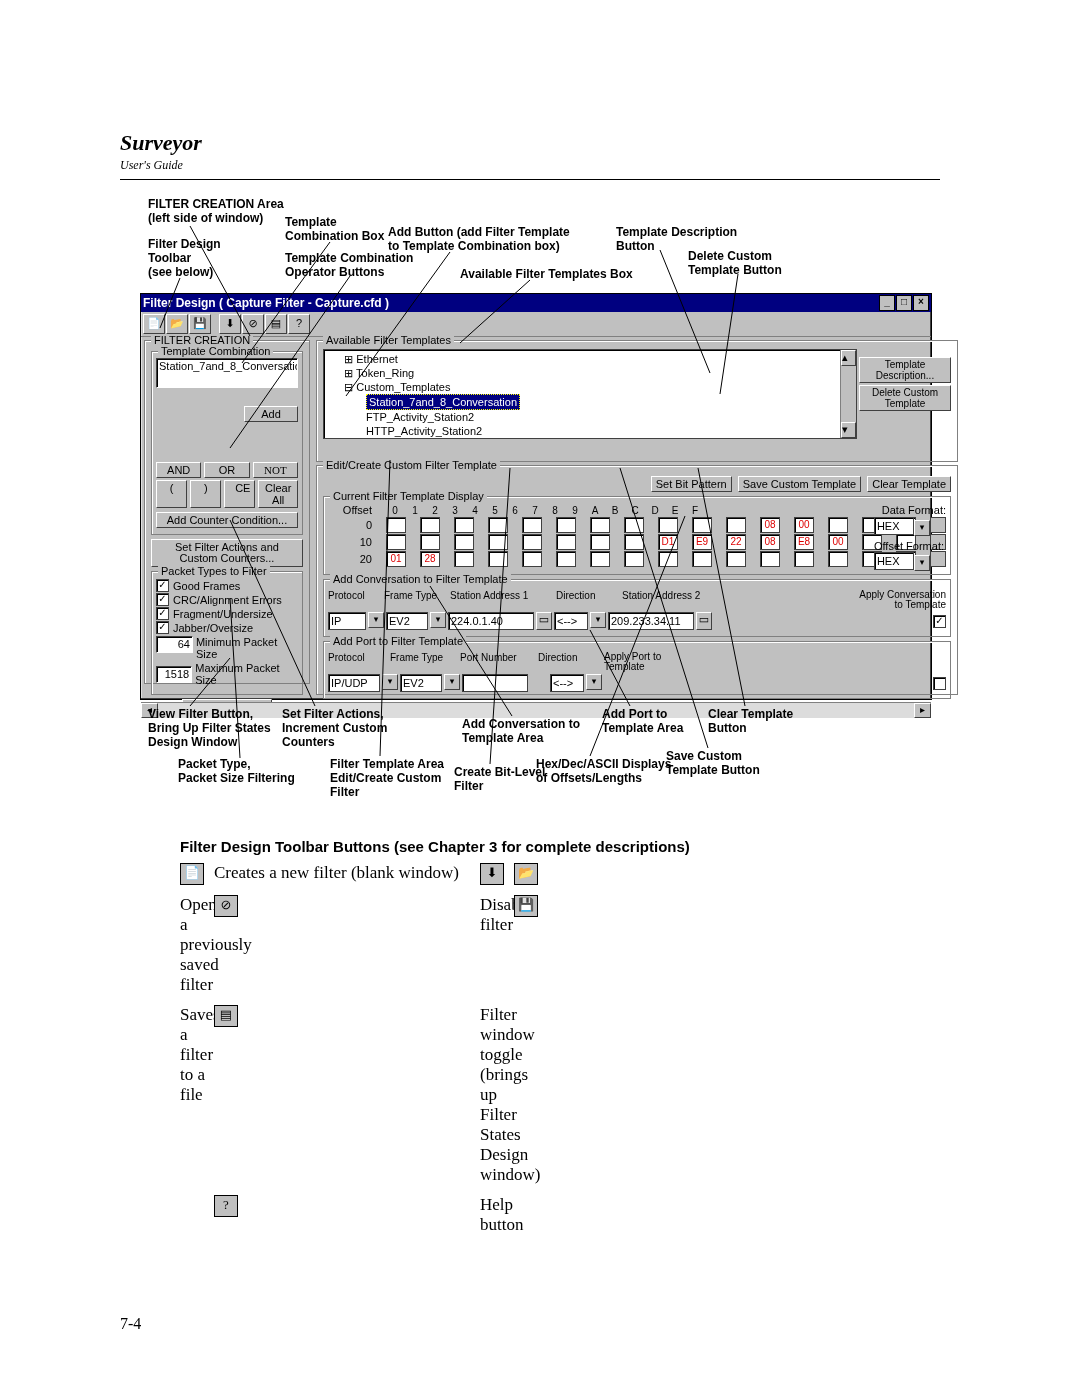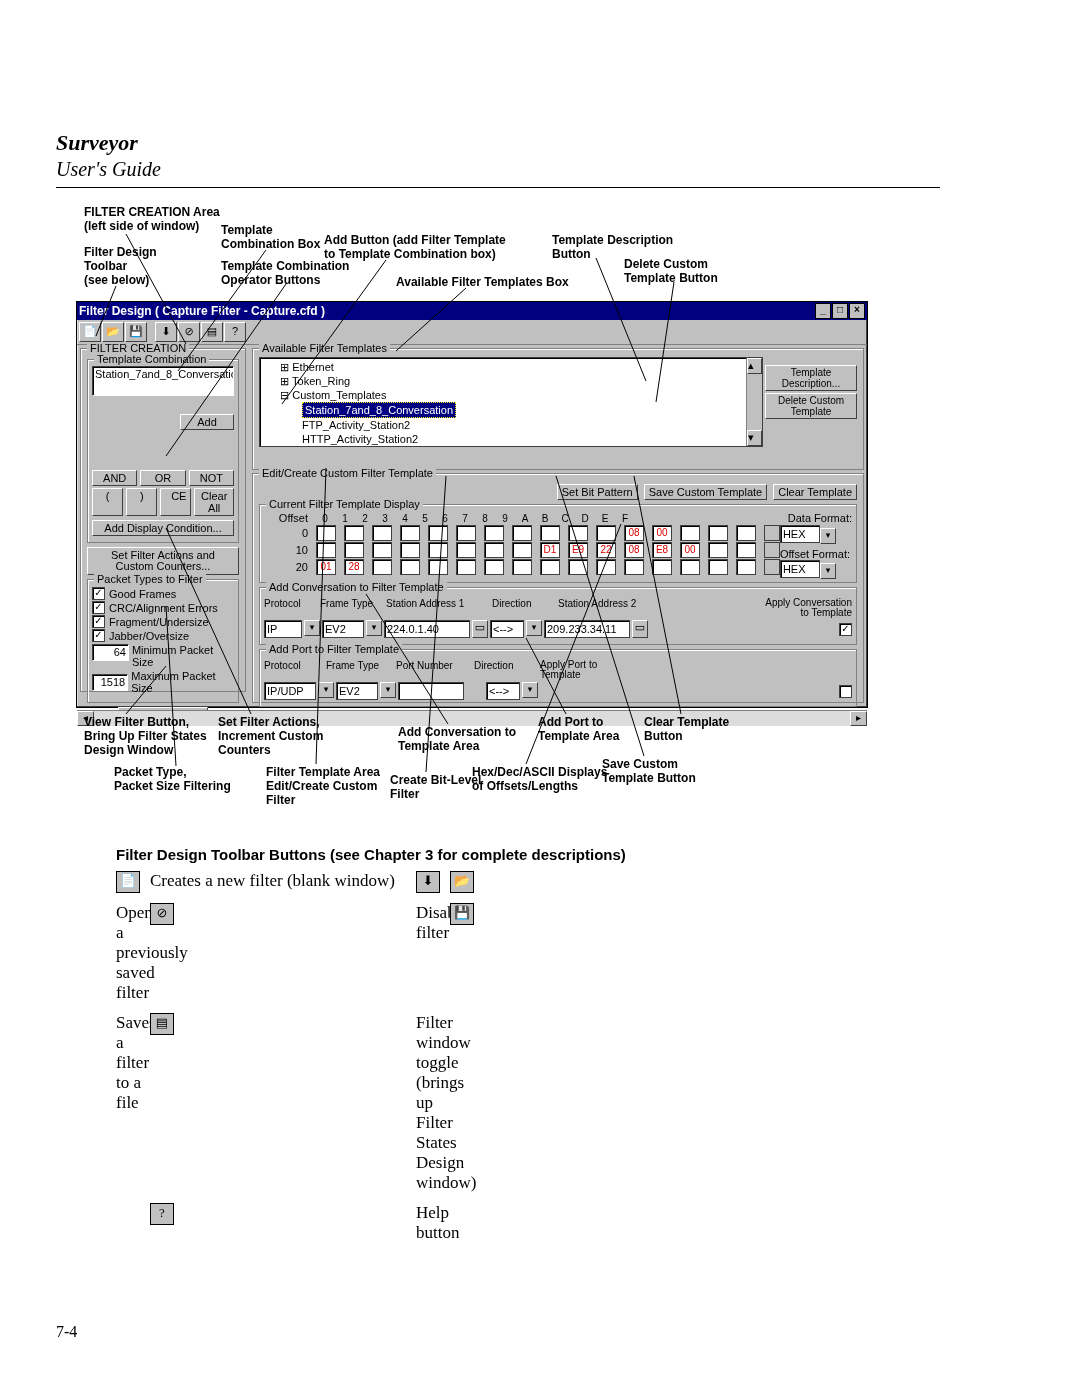--- a/index.html
+++ b/index.html
@@ -10,7 +10,7 @@
     width: 1080px;
   }
   .page {
-    padding: 130px 140px 0 56px;
+    padding: 130px 140px 0 120px;
   }
   .header-title {
     font-style: italic;

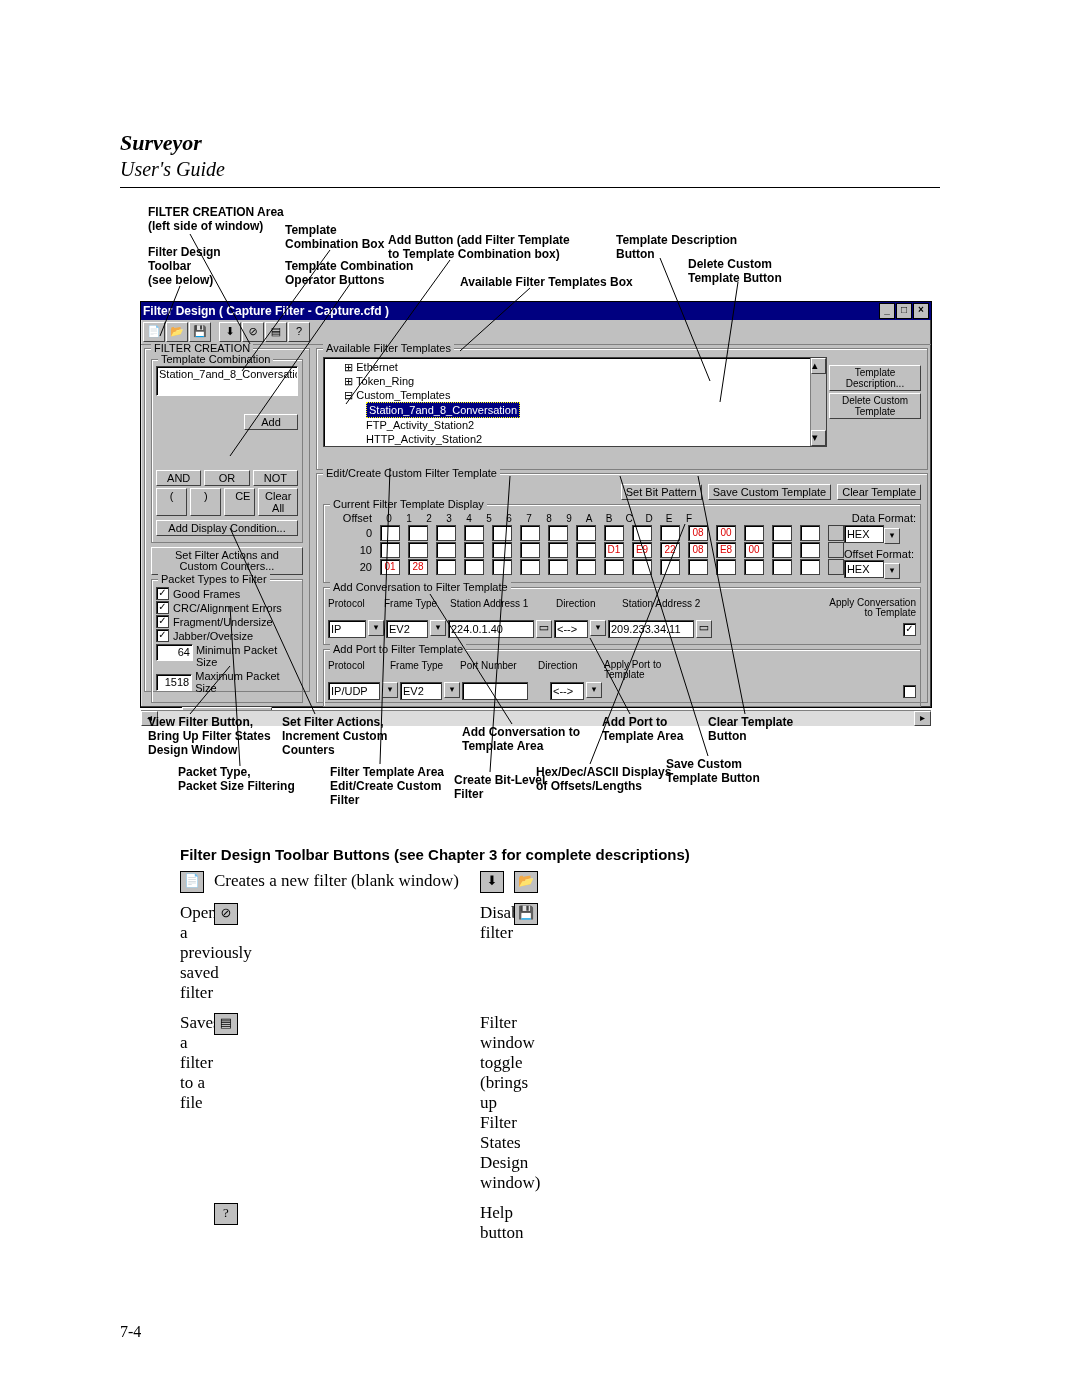--- a/index.html
+++ b/index.html
@@ -19,7 +19,7 @@
   }
   .header-sub {
     font-style: italic;
-    font-size: 20px;
+    font-size: 12px;
     margin-top: 2px;
   }
   hr.rule {

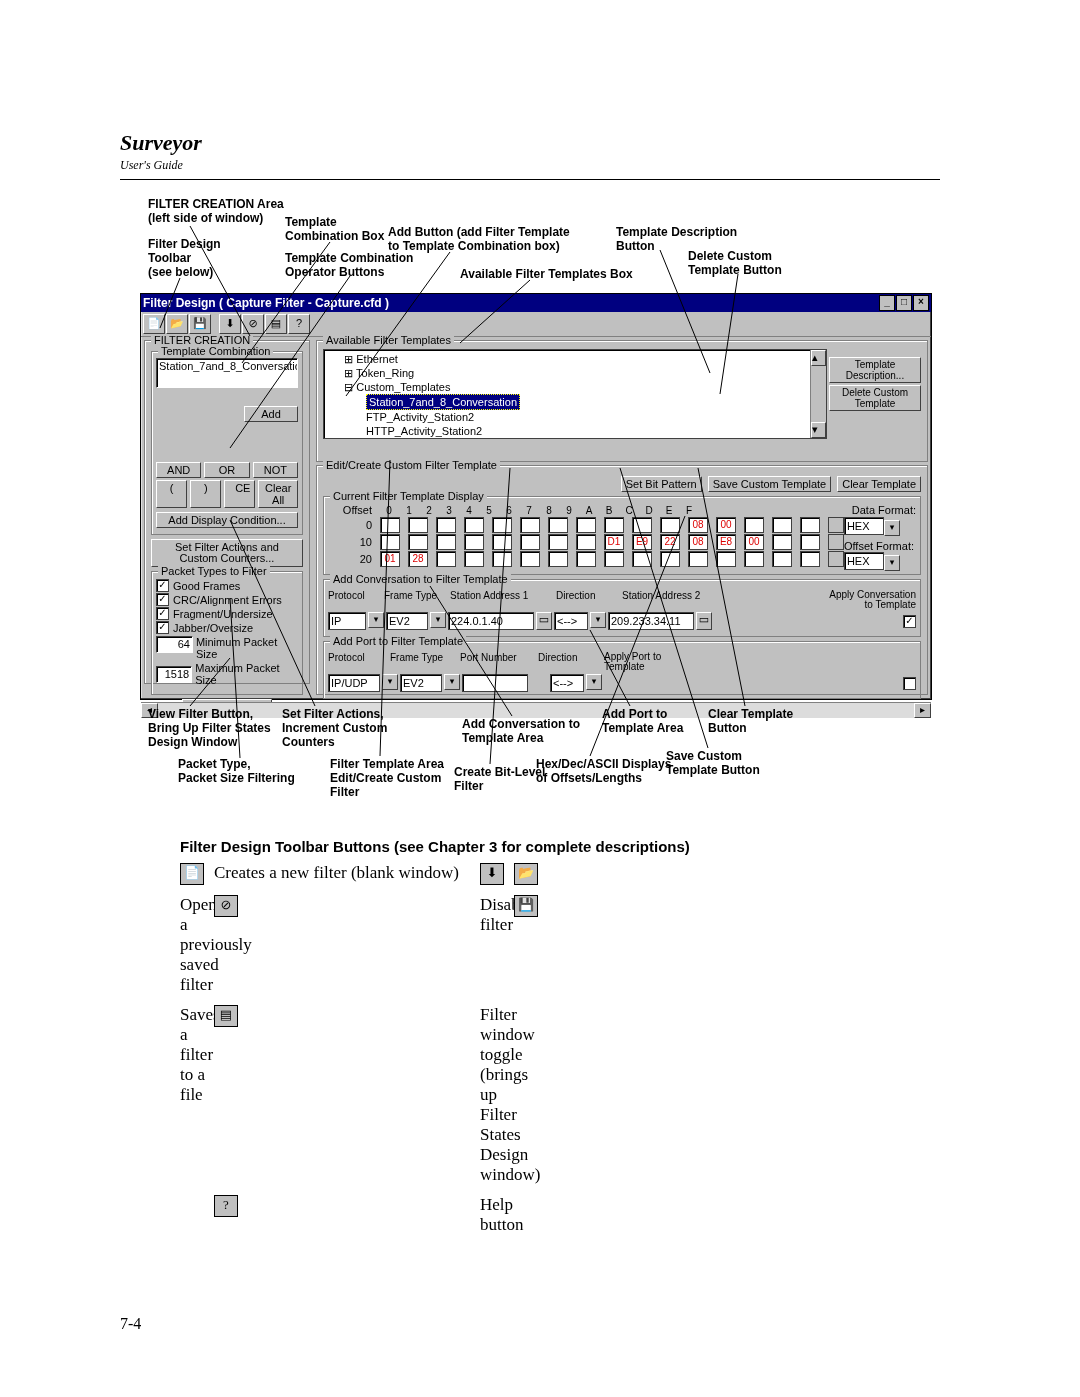--- a/index.html
+++ b/index.html
@@ -266,7 +266,7 @@
               <div class="row" style="margin-top:40px;">
                 <span class="btn" style="flex:1;">AND</span>
                 <span class="btn" style="flex:1;">OR</span>
-                <span class="btn" style="flex:1;">NOT</span>
+                <span class="btn" style="flex:1;font-family:Liberation Serif, serif;">NOT</span>
               </div>
               <div class="row">
                 <span class="btn" style="flex:1;">(</span>

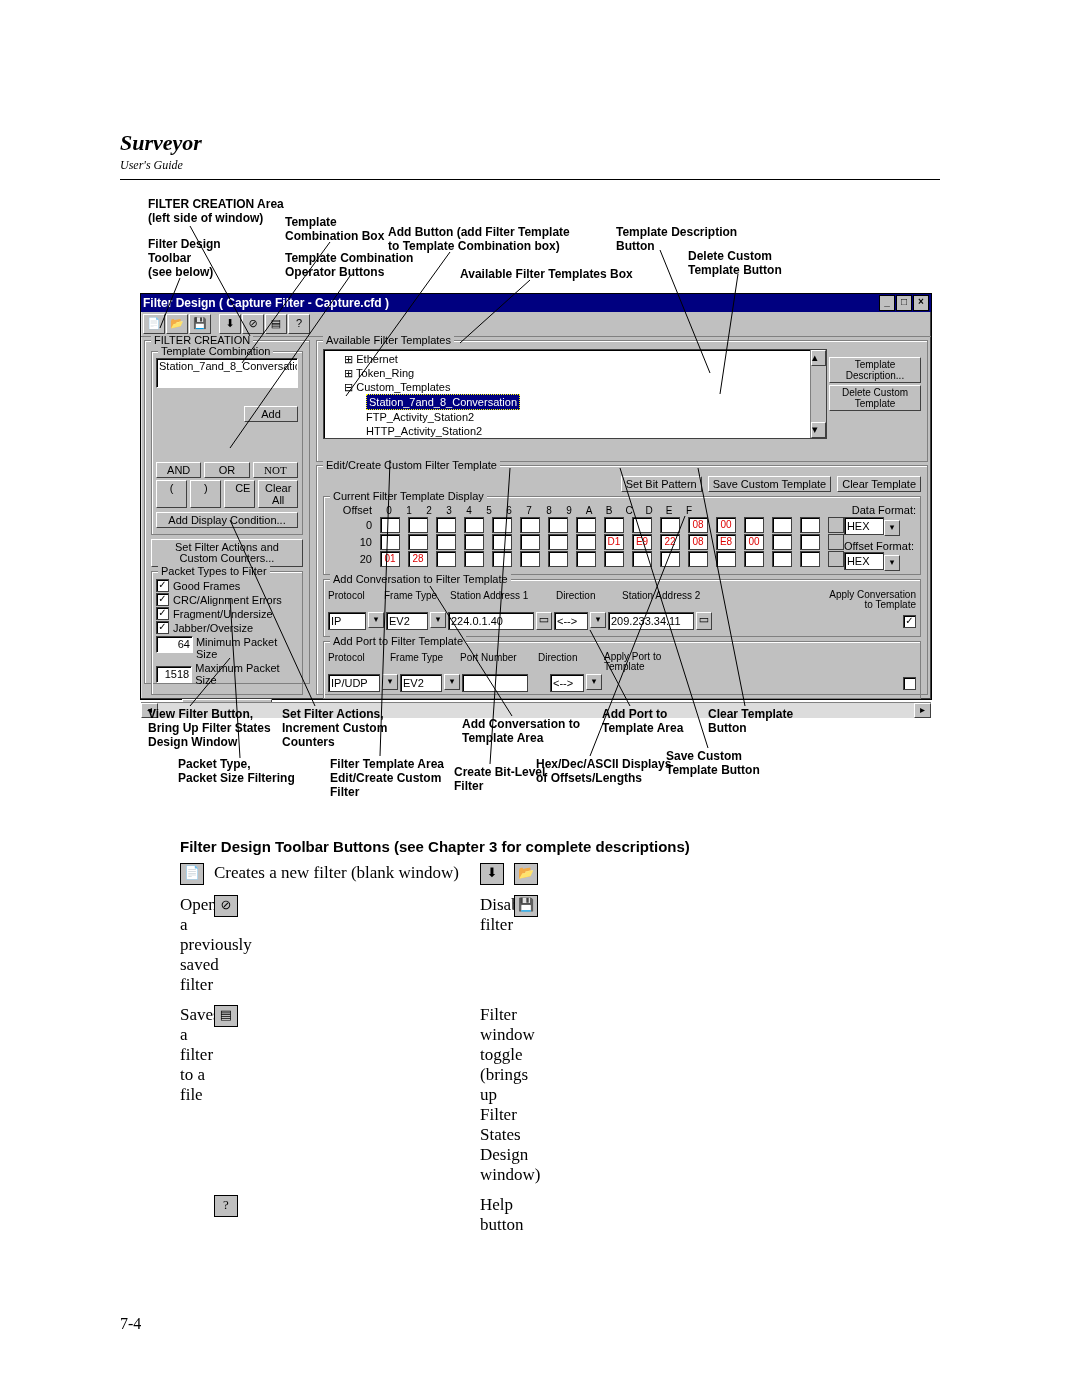--- a/index.html
+++ b/index.html
@@ -164,7 +164,7 @@
   }
   .tree-side-btns .btn { font-size:10px; padding:1px 2px;}
 
-  .hex-row { display:flex;align-items:center;gap:8px;font-size:11px;margin:1px 0;}
+  .hex-row { display:flex;align-items:center;gap:14px;font-size:11px;margin:1px 0;}
   .hex-row .lab{width:44px;text-align:right;}
   .hex-row .cell{width:18px;height:14px;background:#fff;border:1px solid #404040;box-shadow:inset 1px 1px 0 #000;font-size:10px;text-align:center;line-height:13px;}
   .hex-row .cell.r{color:#d00;}

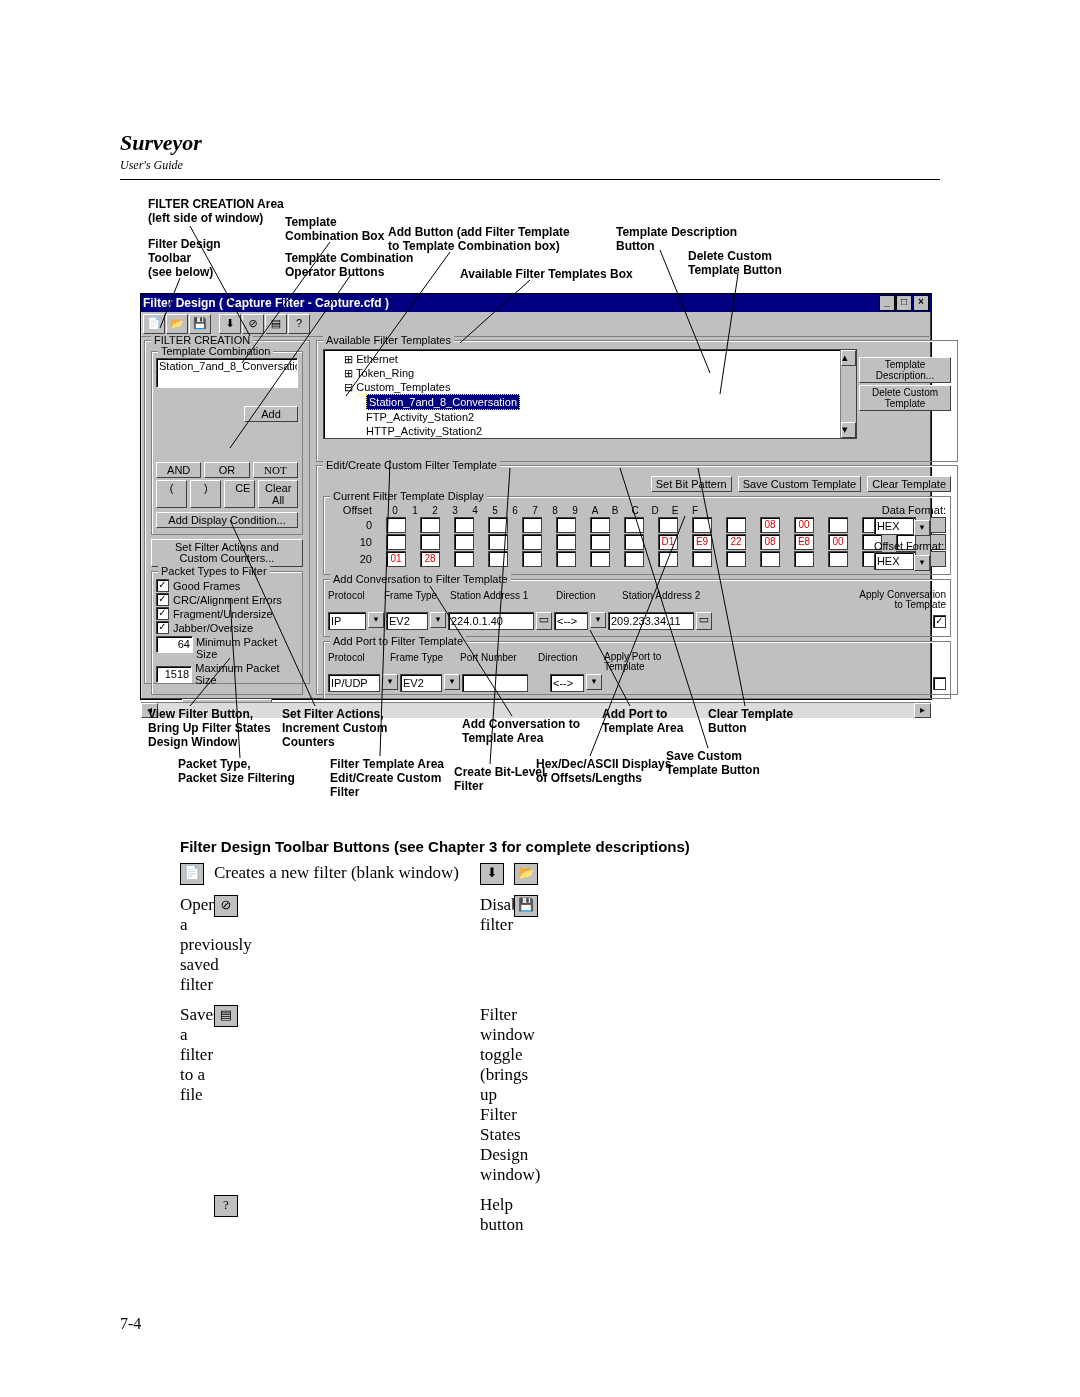--- a/index.html
+++ b/index.html
@@ -275,7 +275,7 @@
                 <span class="btn" style="flex:1.4;">Clear All</span>
               </div>
               <div class="row" style="margin-top:4px;">
-                <span class="btn" style="flex:1;">Add Display Condition...</span>
+                <span class="btn" style="flex:1;">Add Counter Condition...</span>
               </div>
             </div>
             <div class="row" style="margin-top:4px;">

